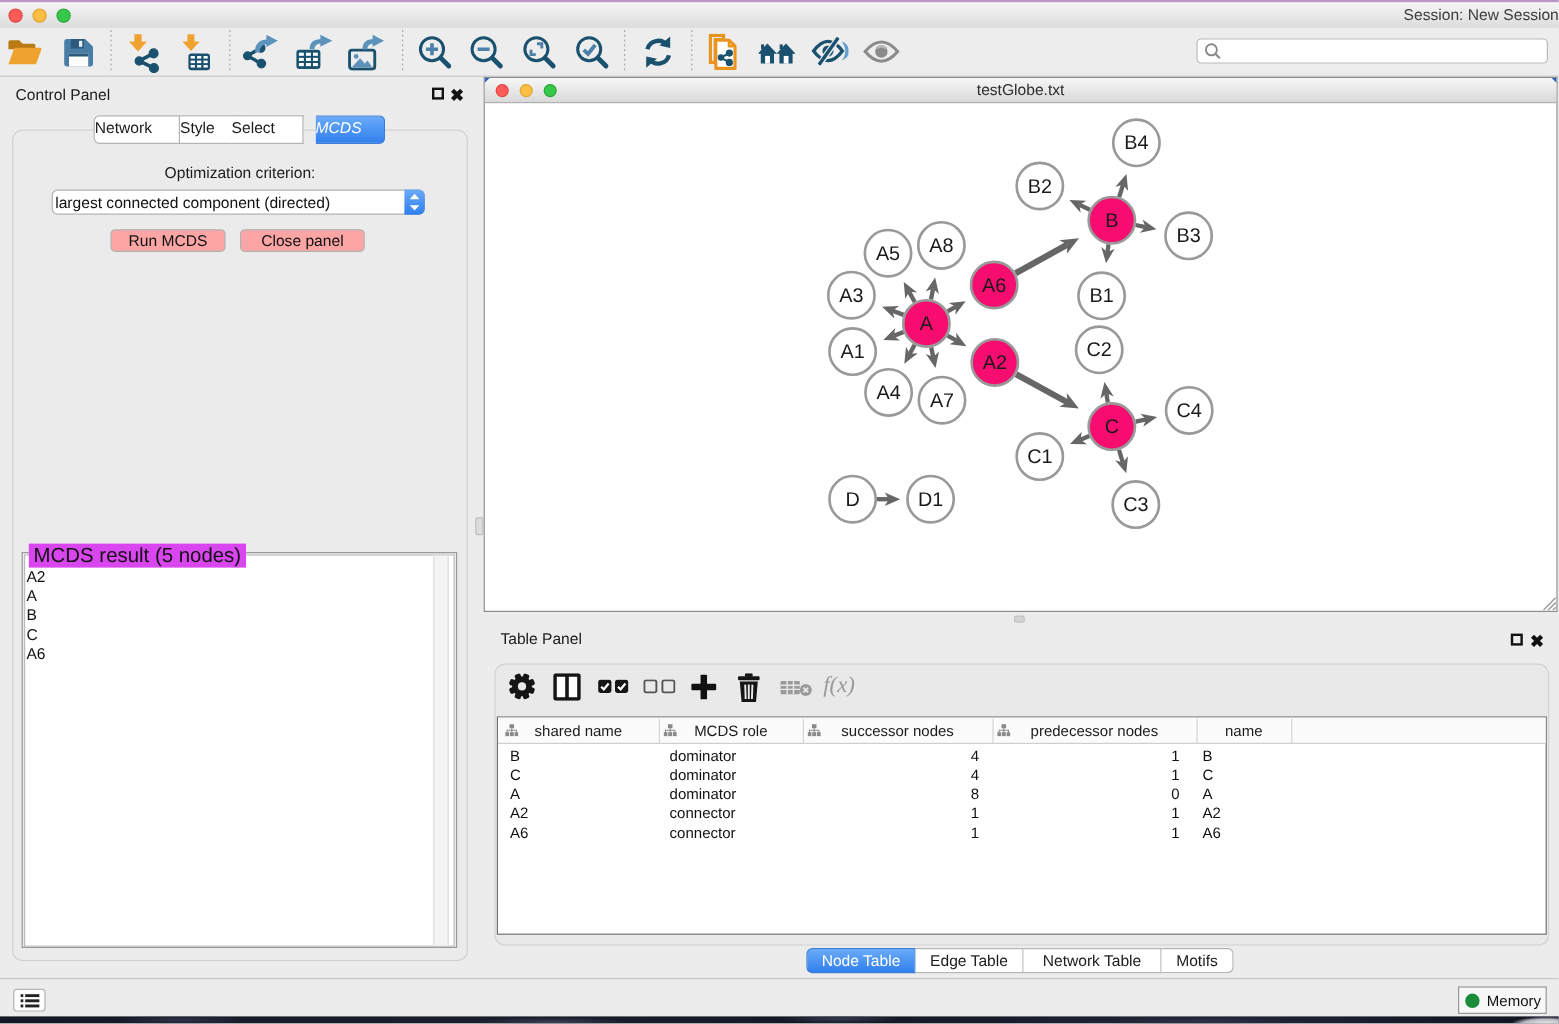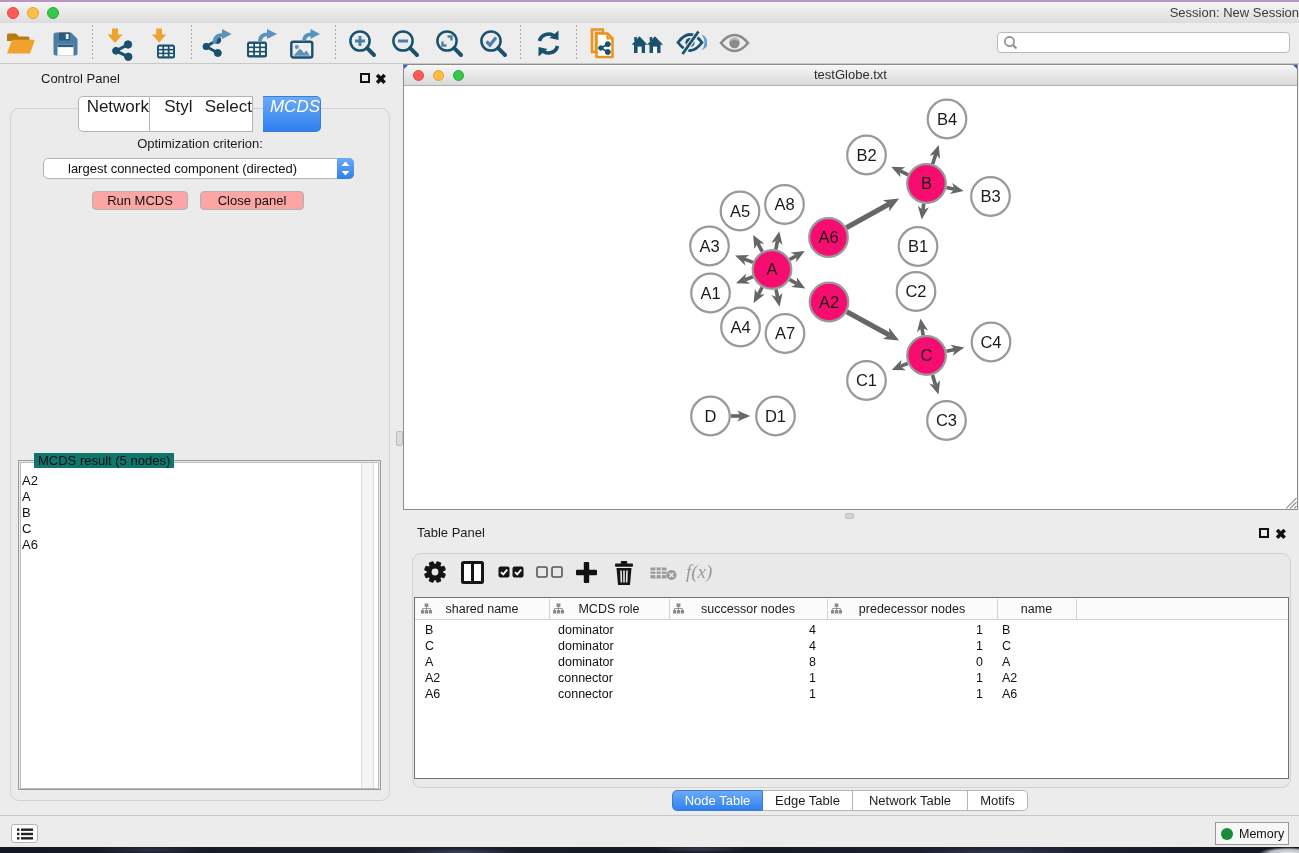--- a/index.html
+++ b/index.html
@@ -19,7 +19,7 @@
   background-size:1px 4px; }
 
 
-#cp-title { left:13px; top:71px; font-size:13px; color:#1c1c1c;margin-left:28px; }
+#cp-title { left:13px; top:71px; font-size:13px; color:#1c1c1c; }
 .wmax { width:10px; height:10px; border:2px solid #111; }
 .wx { font-size:14px; color:#111; font-weight:bold; }
 #cp-content { left:10px; top:108px; width:380px; height:693px; background:#ebebeb;

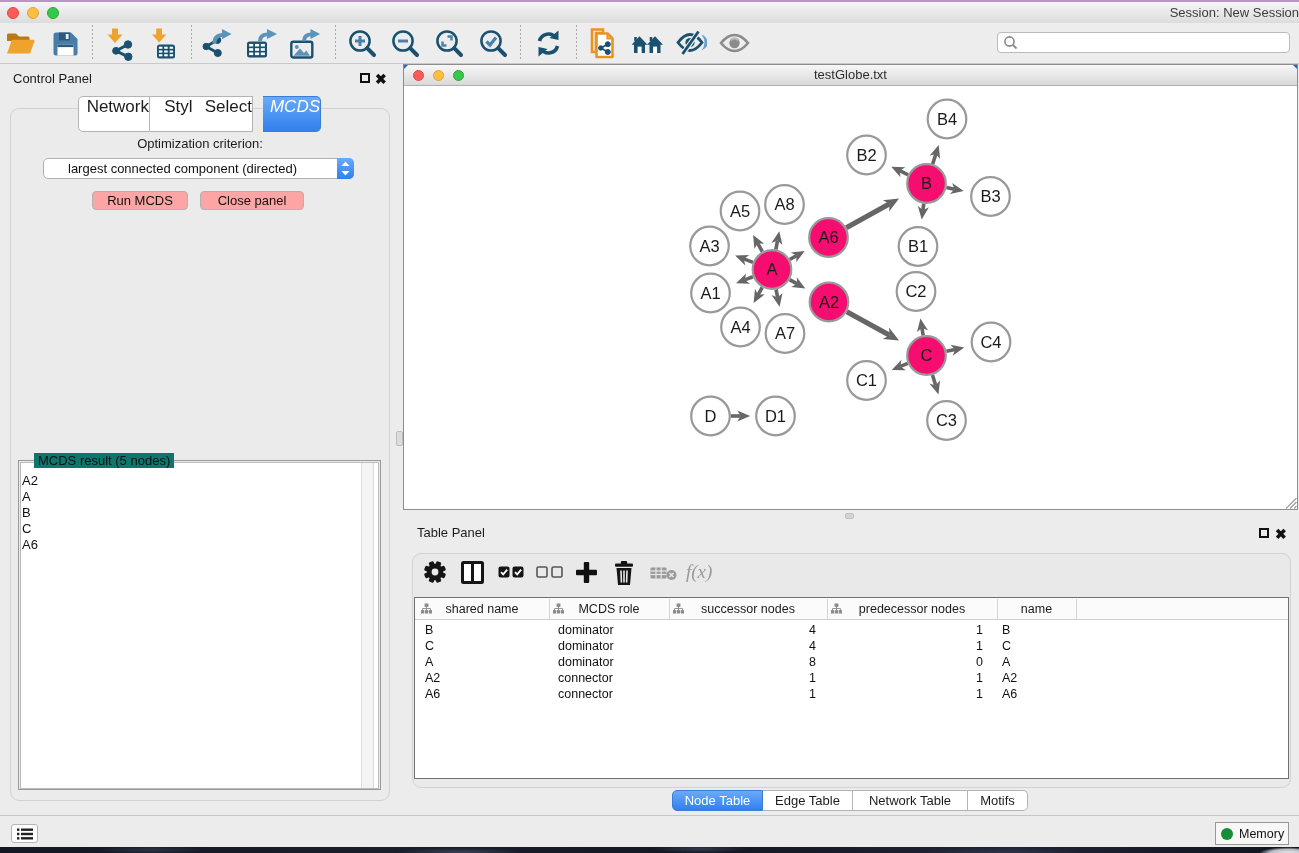--- a/index.html
+++ b/index.html
@@ -24,8 +24,8 @@
 .wx { font-size:14px; color:#111; font-weight:bold; }
 #cp-content { left:10px; top:108px; width:380px; height:693px; background:#ebebeb;
   border:1px solid #d2d2d2; border-radius:9px; }
-.tabseg { top:96px; height:36px; background:#fff; border:1px solid #b4b4b4; border-left:none;
-  font-size:17px; color:#1c1c1c; text-align:right; line-height:19px; }
+.tabseg { top:96px; height:24px; background:#fff; border:1px solid #b4b4b4; border-left:none;
+  font-size:13px; color:#1c1c1c; text-align:left; line-height:19px; }
 
 #opt-label { left:10px; top:136px; width:380px; text-align:center; font-size:13px; color:#1b1b1b; }
 #dropdown { left:43px; top:158px; width:311px; height:21px; background:#fff;

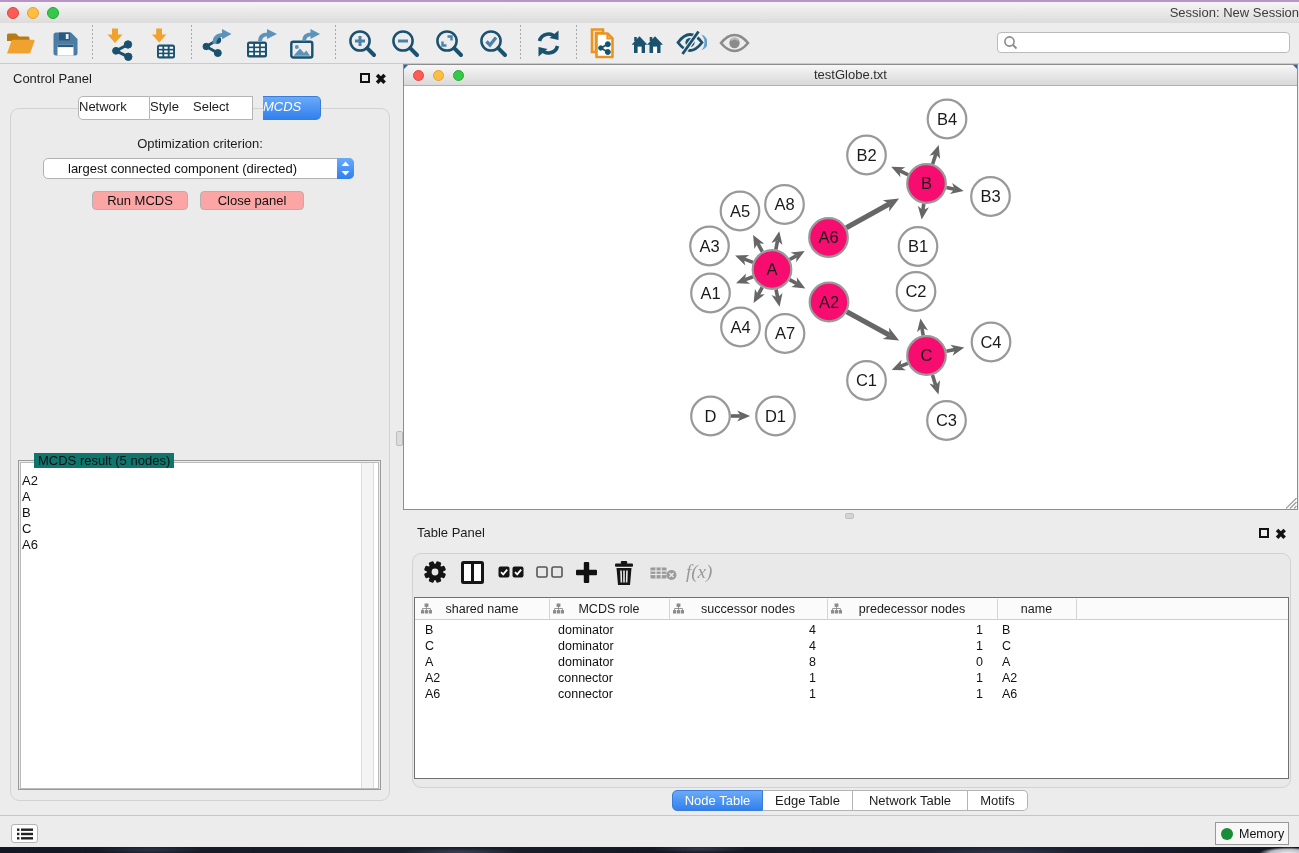--- a/index.html
+++ b/index.html
@@ -30,7 +30,7 @@
 #opt-label { left:10px; top:136px; width:380px; text-align:center; font-size:13px; color:#1b1b1b; }
 #dropdown { left:43px; top:158px; width:311px; height:21px; background:#fff;
   border:1px solid #b2b2b2; border-radius:5px; font-size:13px; color:#111; line-height:19px;
-  padding-left:24px; }
+  padding-left:2px; }
 #dd-step { right:-1px; top:-1px; width:17px; height:21px; border-radius:0 5px 5px 0;
   background:linear-gradient(#6aaaf8,#2f7fee); }
 .btn { top:191px; height:19px; background:#fca5a5; border:1px solid #b2b2b2; border-radius:4px;

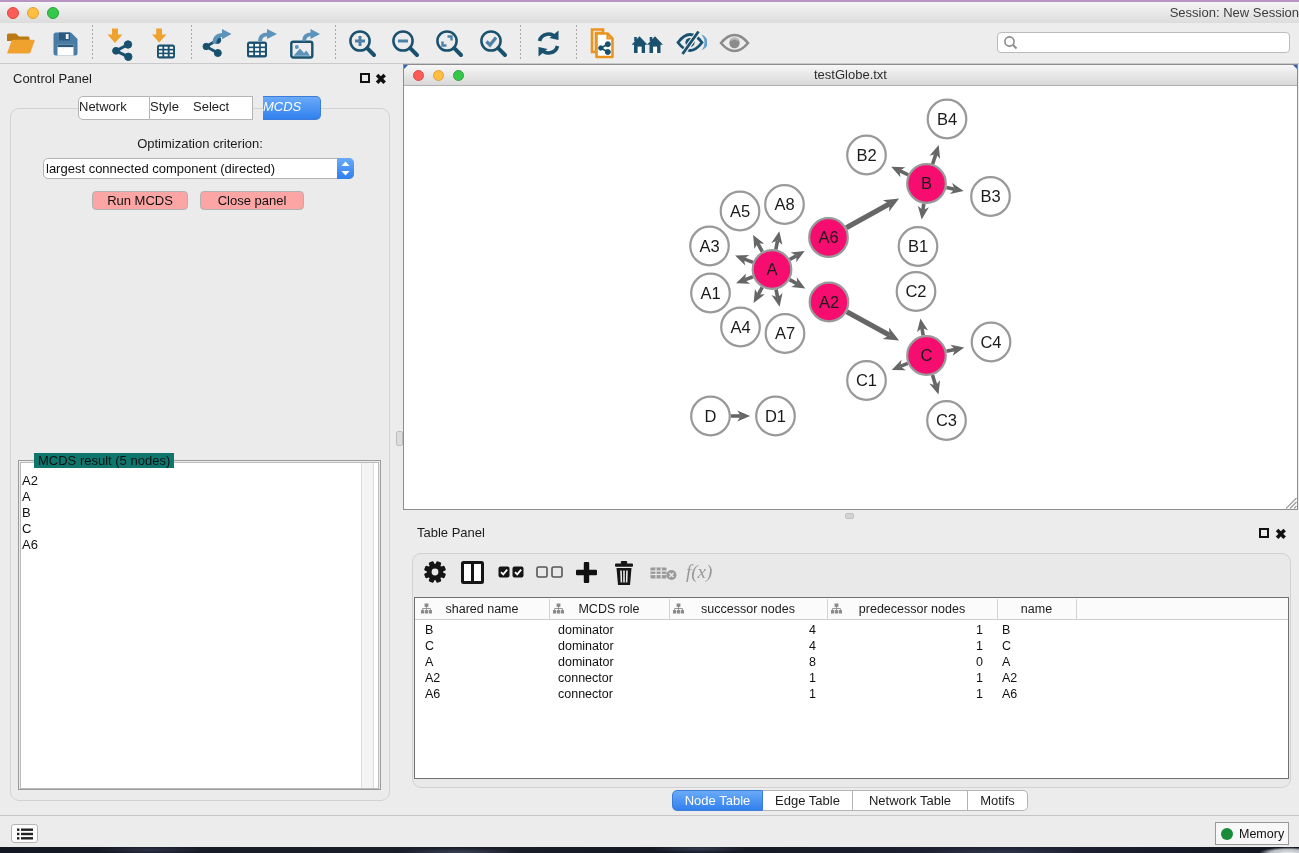--- a/index.html
+++ b/index.html
@@ -38,7 +38,7 @@
 #fieldset { left:18px; top:460px; width:363px; height:330px; border:1px solid #9a9a9a; }
 #listbox { left:1px; top:1px; width:359px; height:327px; background:#fff; border:1px solid #bbb; }
 #listbox .sb { right:4px; top:0; width:13px; height:100%; background:#f4f4f4; border-left:1px solid #dcdcdc; border-right:1px solid #dcdcdc; }
-#fs-label { left:24px; top:453px; background:#0f766e; padding:0 4px; font-size:13px; color:#111;margin-left:10px; }
+#fs-label { left:24px; top:453px; background:#d946ef; padding:0 4px; font-size:17px; color:#111; }
 .li { left:22px; font-size:13px; color:#111; }
 
 

